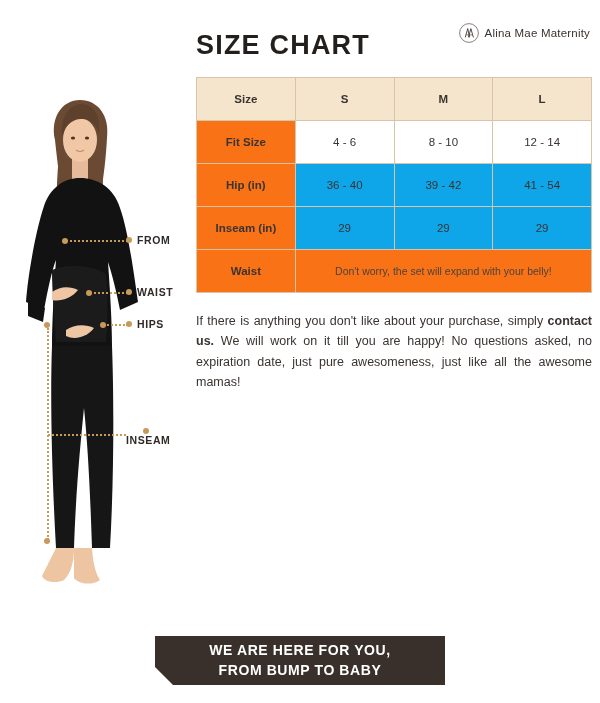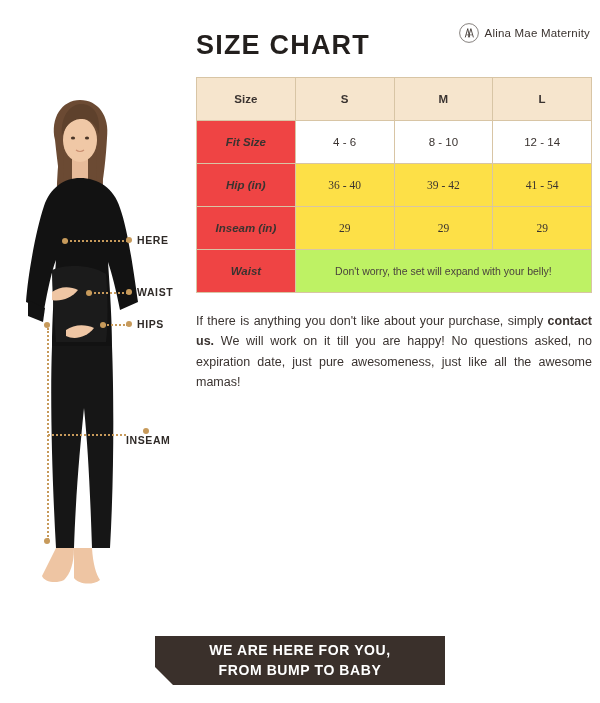--- a/index.html
+++ b/index.html
@@ -135,10 +135,9 @@
     font-size: 11.5px;
   }
   table.size-chart .row-label {
-    background: #ef4444;
+    background: #f97316;
     font-weight: bold;
     width: 110px;
-    font-style: italic;
   }
   table.size-chart .tint {
     background: #fde047;

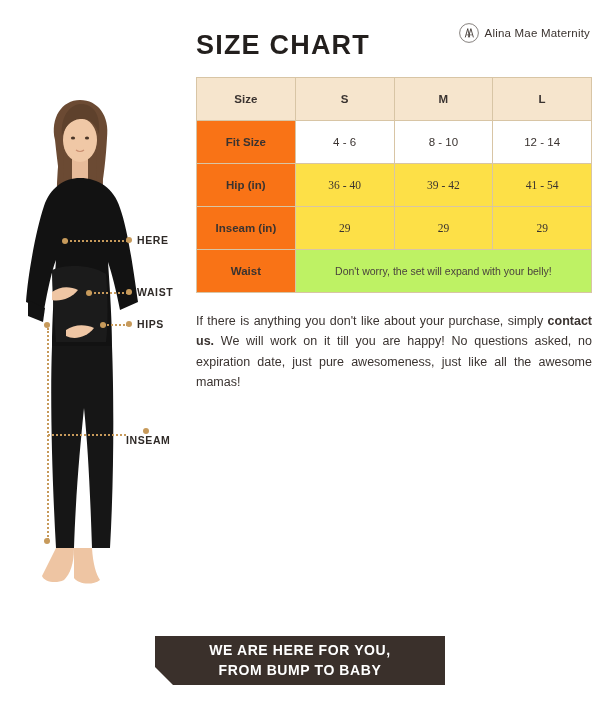--- a/index.html
+++ b/index.html
@@ -140,8 +140,7 @@
     width: 110px;
   }
   table.size-chart .tint {
-    background: #fde047;
-    font-family: Liberation Serif, serif;
+    background: #0ea5e9;
   }
   table.size-chart .plain {
     background: #ffffff;

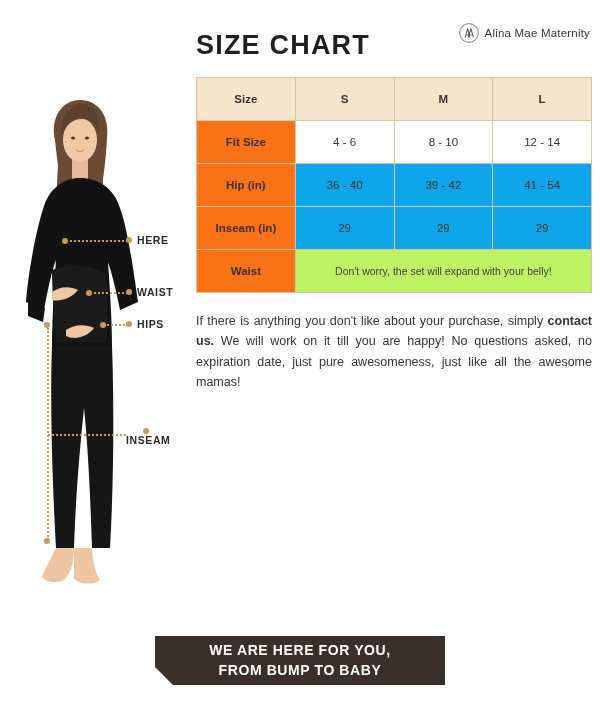--- a/index.html
+++ b/index.html
@@ -239,7 +239,7 @@
   <div class="dashline" style="left:66px; top:162px; width:62px;"></div>
   <div class="callout" style="left:126px; top:156px;">
     <span class="dot"></span>
-    <span class="txt">HERE</span>
+    <span class="txt">FROM</span>
   </div>
 
   <div class="enddot" style="left:86px; top:212px;"></div>

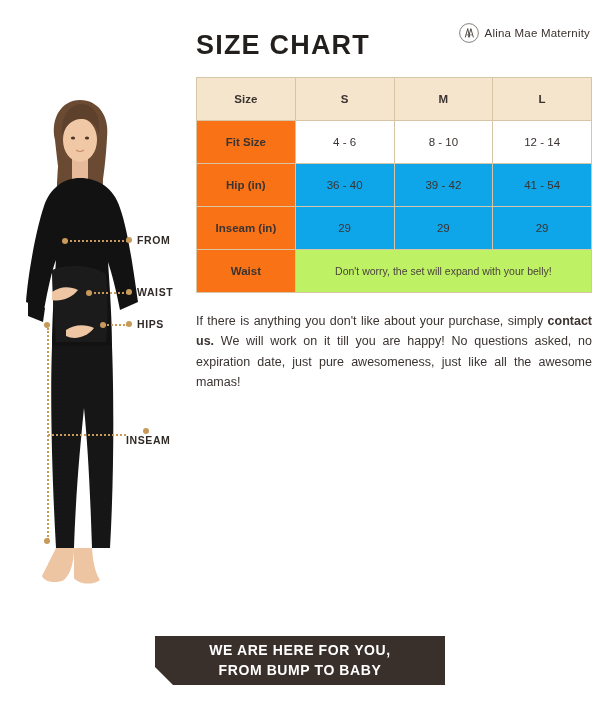--- a/index.html
+++ b/index.html
@@ -148,7 +148,7 @@
   table.size-chart .note-cell {
     font-size: 10.5px;
     color: #4a423d;
-    background: #bef264;
+    background: #f97316;
   }
 
   

